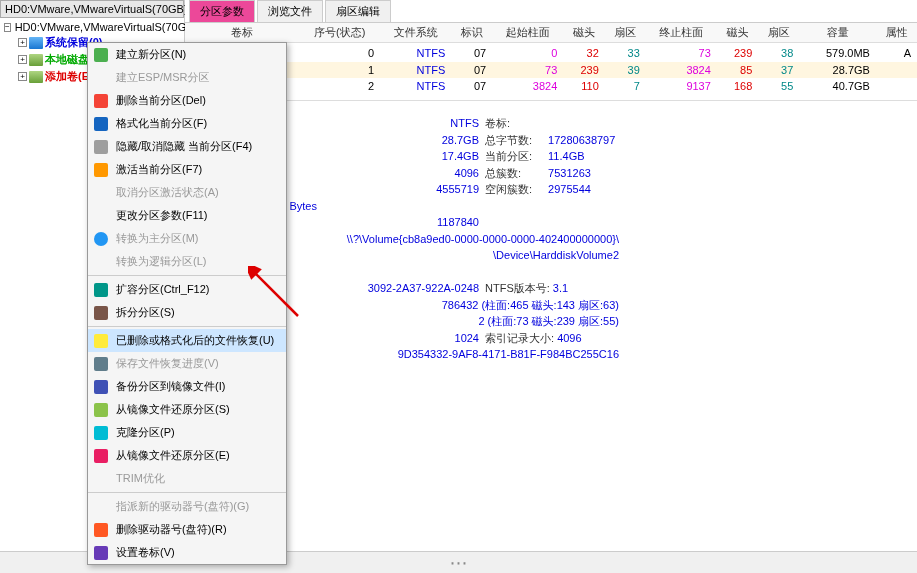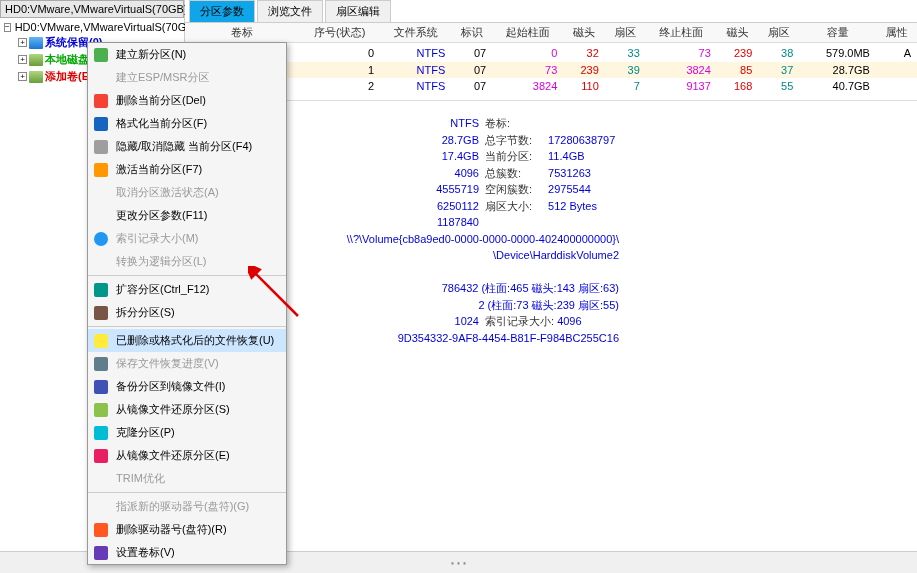--- a/index.html
+++ b/index.html
@@ -24,7 +24,7 @@
 .right-panel{flex:1;background:#fff;display:flex;flex-direction:column}
 .tabs{border-bottom:1px solid #ccc;display:flex;padding-left:4px}
 .tab{padding:3px 10px;border:1px solid #ccc;border-bottom:none;margin-right:2px;background:#f0f0f0;cursor:pointer}
-.tab.active{background:#0ea5e9}
+.tab.active{background:#ec4899}
 .table{width:100%;border-collapse:collapse}
 .table th{text-align:center;padding:2px 4px;border-bottom:1px solid #ddd;font-weight:normal;color:#333;background:#f8f8f8}
 .table td{text-align:right;padding:2px 6px}

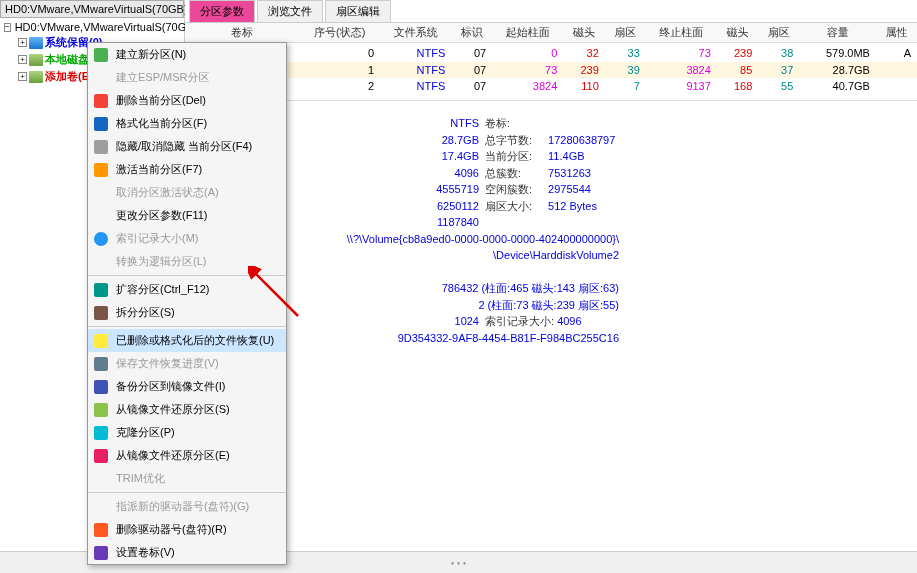--- a/index.html
+++ b/index.html
@@ -191,7 +191,6 @@
           <div class="info-right"><span class="info-label">空闲簇数:</span> <span class="info-val">2975544</span></div>
         </div>
       <div class="info-row">
-          <div class="info-left">6250112</div>
           <div class="info-right"><span class="info-label">扇区大小:</span> <span class="info-val">512 Bytes</span></div>
         </div>
       <div class="info-row">

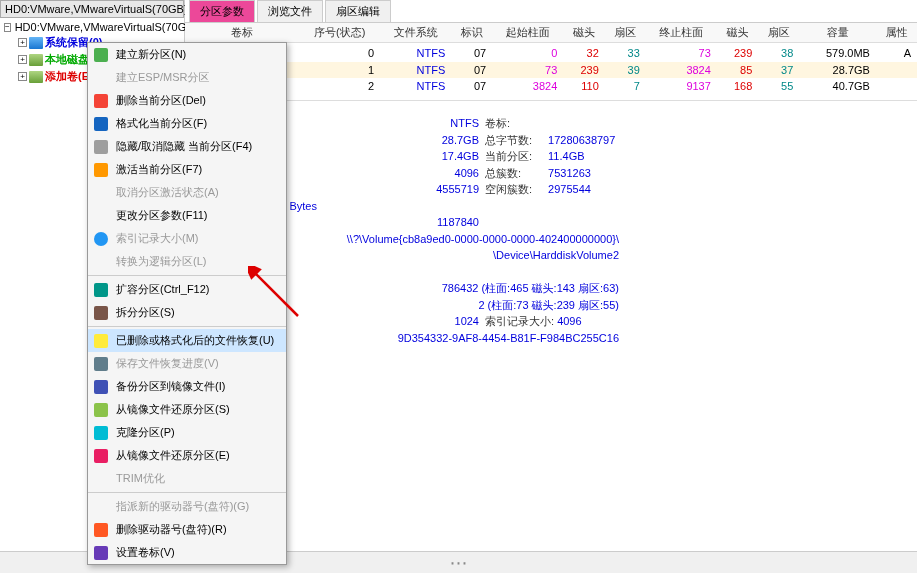--- a/index.html
+++ b/index.html
@@ -232,7 +232,7 @@
     <div class="menu-item"><span class="menu-icon mi-act"></span><span>激活当前分区(F7)</span></div>
     <div class="menu-item disabled"><span>取消分区激活状态(A)</span></div>
     <div class="menu-item"><span>更改分区参数(F11)</span></div>
-    <div class="menu-item disabled"><span class="menu-icon mi-conv"></span><span>索引记录大小(M)</span></div>
+    <div class="menu-item disabled"><span class="menu-icon mi-conv"></span><span>转换为主分区(M)</span></div>
     <div class="menu-item disabled"><span>转换为逻辑分区(L)</span></div>
     <div class="menu-sep"></div>
     <div class="menu-item"><span class="menu-icon mi-ext"></span><span>扩容分区(Ctrl_F12)</span></div>

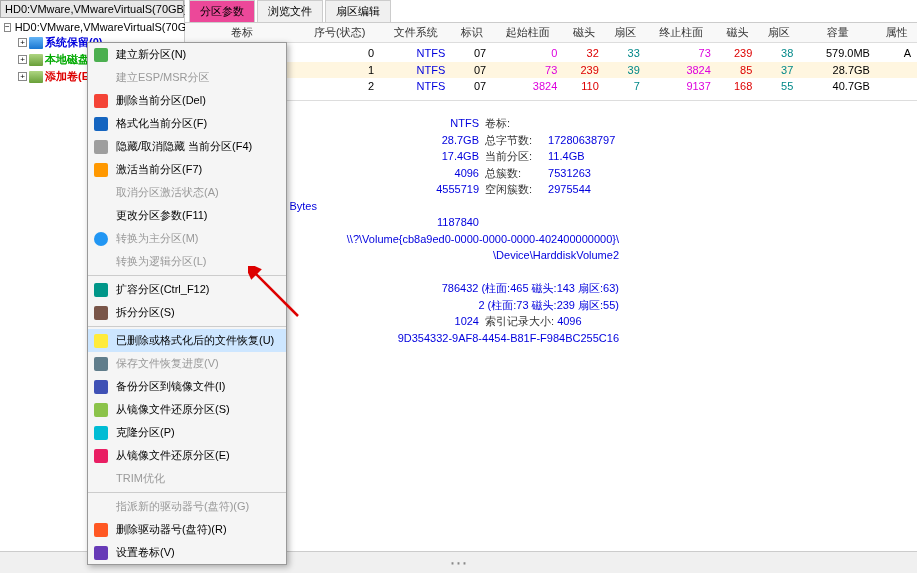--- a/index.html
+++ b/index.html
@@ -205,6 +205,10 @@
         </div>
       <br>
       <div class="info-row">
+          <div class="info-left">3092-2A37-922A-0248</div>
+          <div class="info-right"><span class="info-label">NTFS版本号:</span> <span class="info-val">3.1</span></div>
+        </div>
+      <div class="info-row">
           <div class="info-left" style="width:420px">786432 (柱面:465 磁头:143 扇区:63)</div>
         </div>
       <div class="info-row">

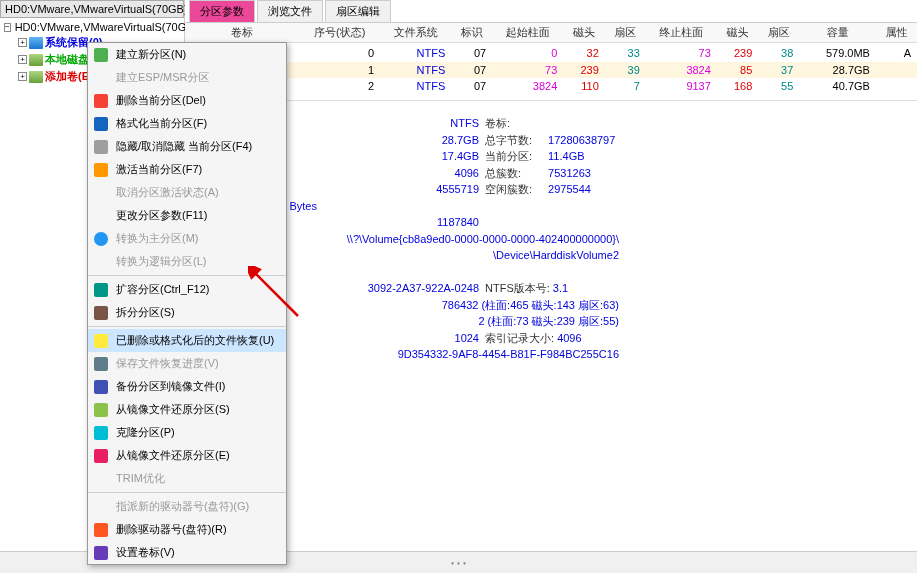--- a/index.html
+++ b/index.html
@@ -219,7 +219,7 @@
           <div class="info-right"><span class="info-label">索引记录大小:</span> <span class="info-val">4096</span></div>
         </div>
       <div class="info-row">
-          <div class="info-left" style="width:420px">9D354332-9AF8-4454-B81F-F984BC255C16</div>
+          <div class="info-left" style="width:420px">9D354332-9AF8-4171-B81F-F984BC255C16</div>
         </div>
       <br>
       <div style="color:#333">情况图:</div>

